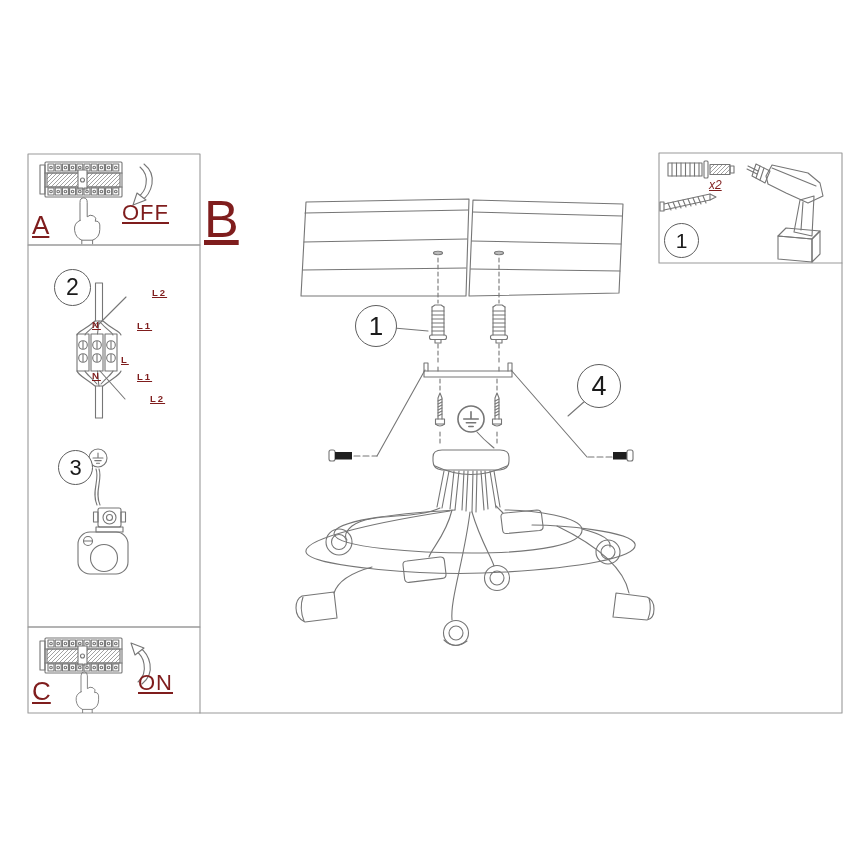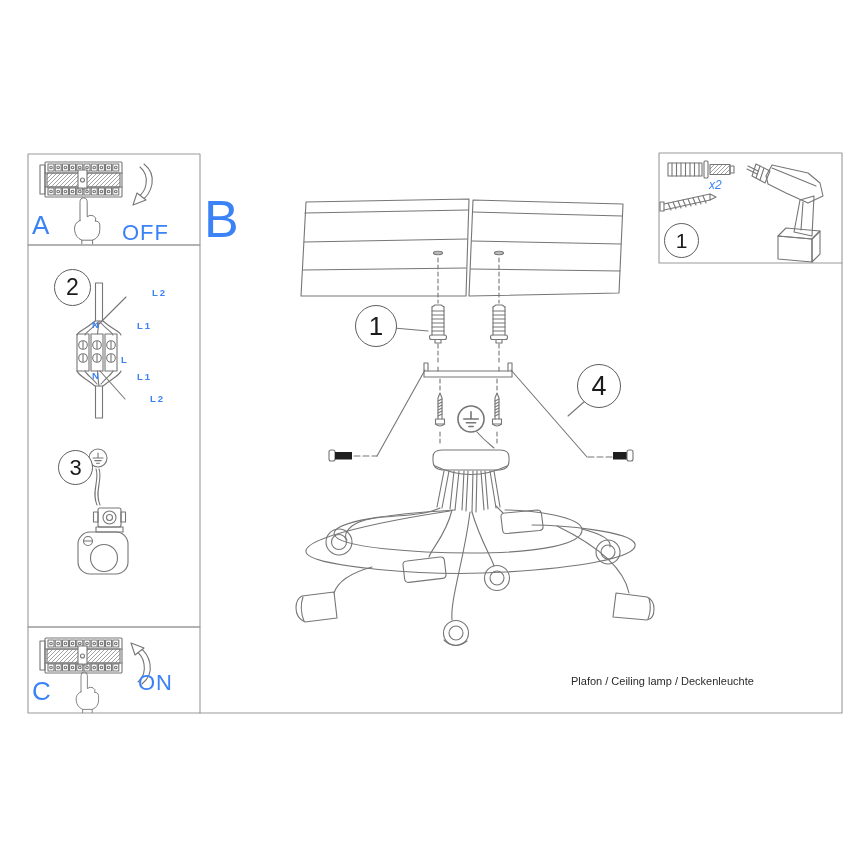--- a/index.html
+++ b/index.html
@@ -6,7 +6,7 @@
   .sheet{position:relative;width:868px;height:868px;background:#fff;overflow:hidden;
          font-family:"Liberation Sans", sans-serif;color:#1b1b1b;}
   .sheet svg{position:absolute;left:0;top:0;}
-  .t{position:absolute;white-space:nowrap;color:#3b82f6;}
+  .t{position:absolute;white-space:nowrap;color:#7f1d1d;text-decoration:underline;}
   .big-letter{font-size:52px;line-height:1;}
   .sec-label{font-size:26px;line-height:1;}
   .switch-label{font-size:22px;line-height:1;letter-spacing:1px;}

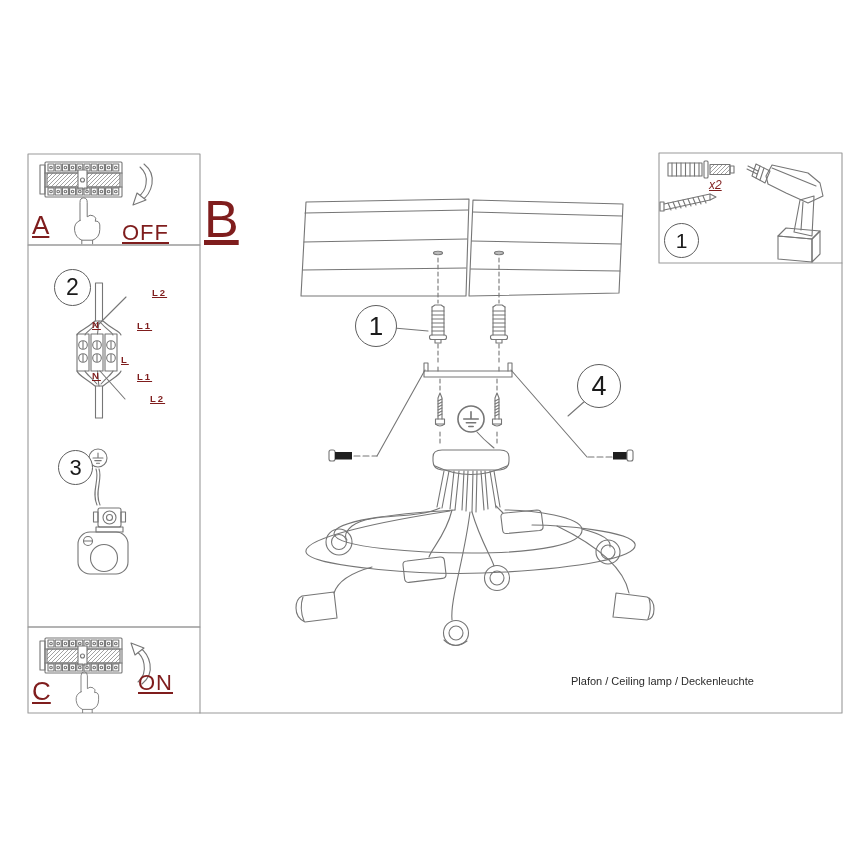--- a/index.html
+++ b/index.html
@@ -307,7 +307,7 @@
 </svg>
 
   <span class="t sec-label" style="left:32px;top:212px;">A</span>
-  <span class="t switch-label" style="left:122px;top:202px;margin-top:20px;">OFF</span>
+  <span class="t switch-label" style="left:122px;top:202px;">OFF</span>
   <span class="t big-letter" style="left:204px;top:193px;">B</span>
   <span class="t sec-label" style="left:32px;top:678px;">C</span>
   <span class="t switch-label" style="left:138px;top:672px;">ON</span>

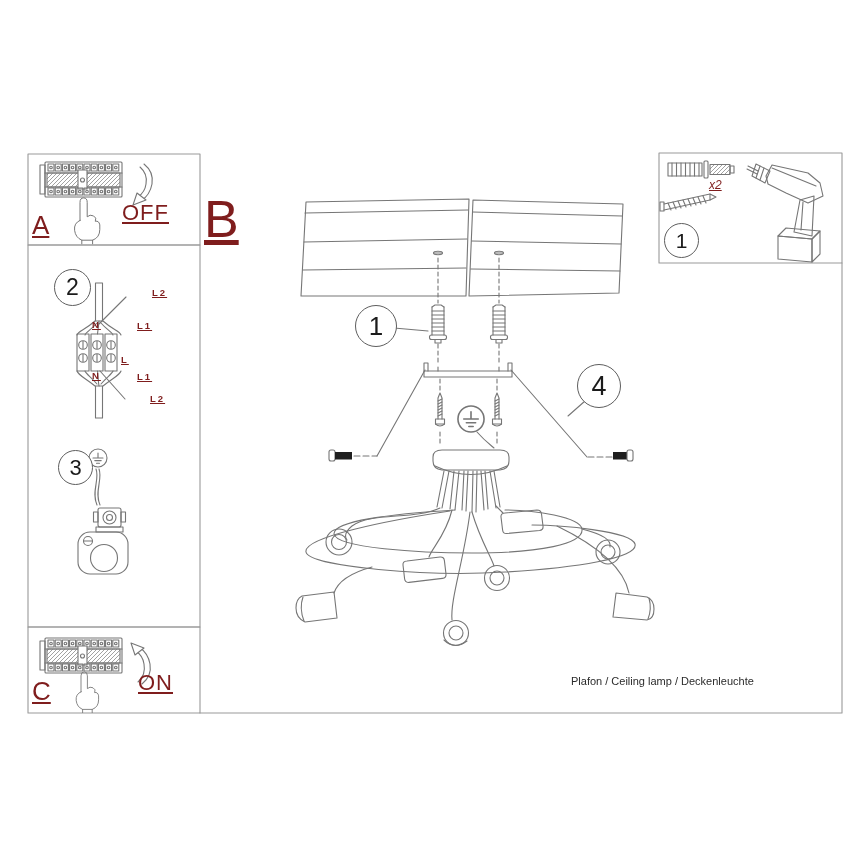--- a/index.html
+++ b/index.html
@@ -339,7 +339,6 @@
   <span class="t qty" style="left:709px;top:179px;">x2</span>
 
   <div class="footer">
-    <div>Plafon / Ceiling lamp / Deckenleuchte</div>
   </div>
 
 </div>

